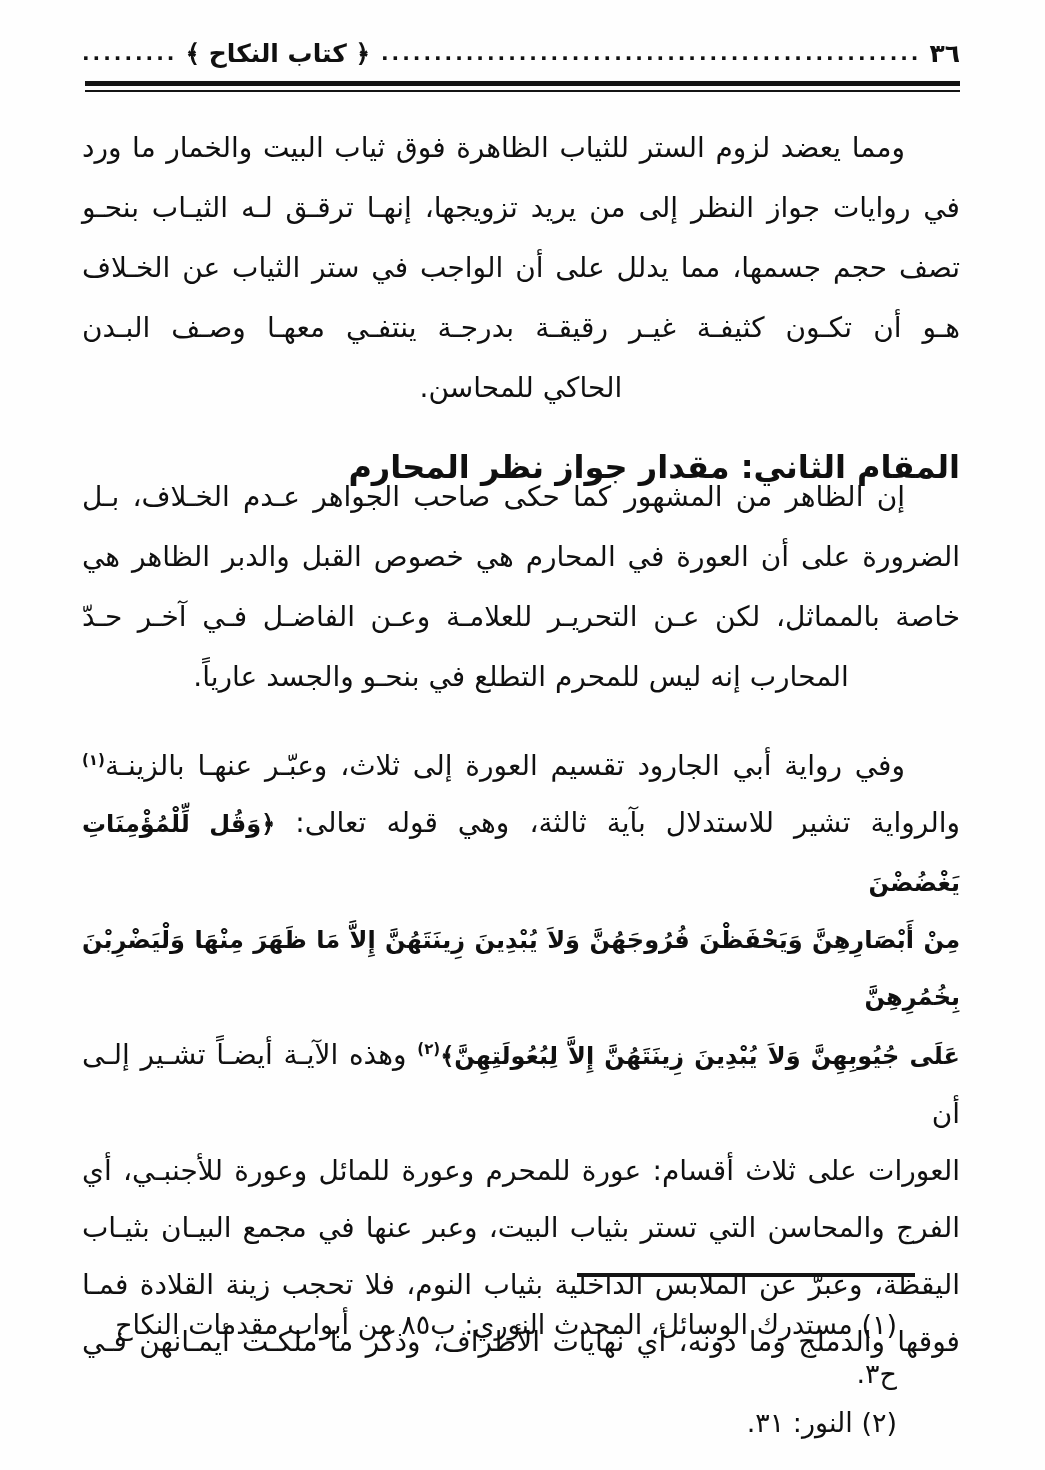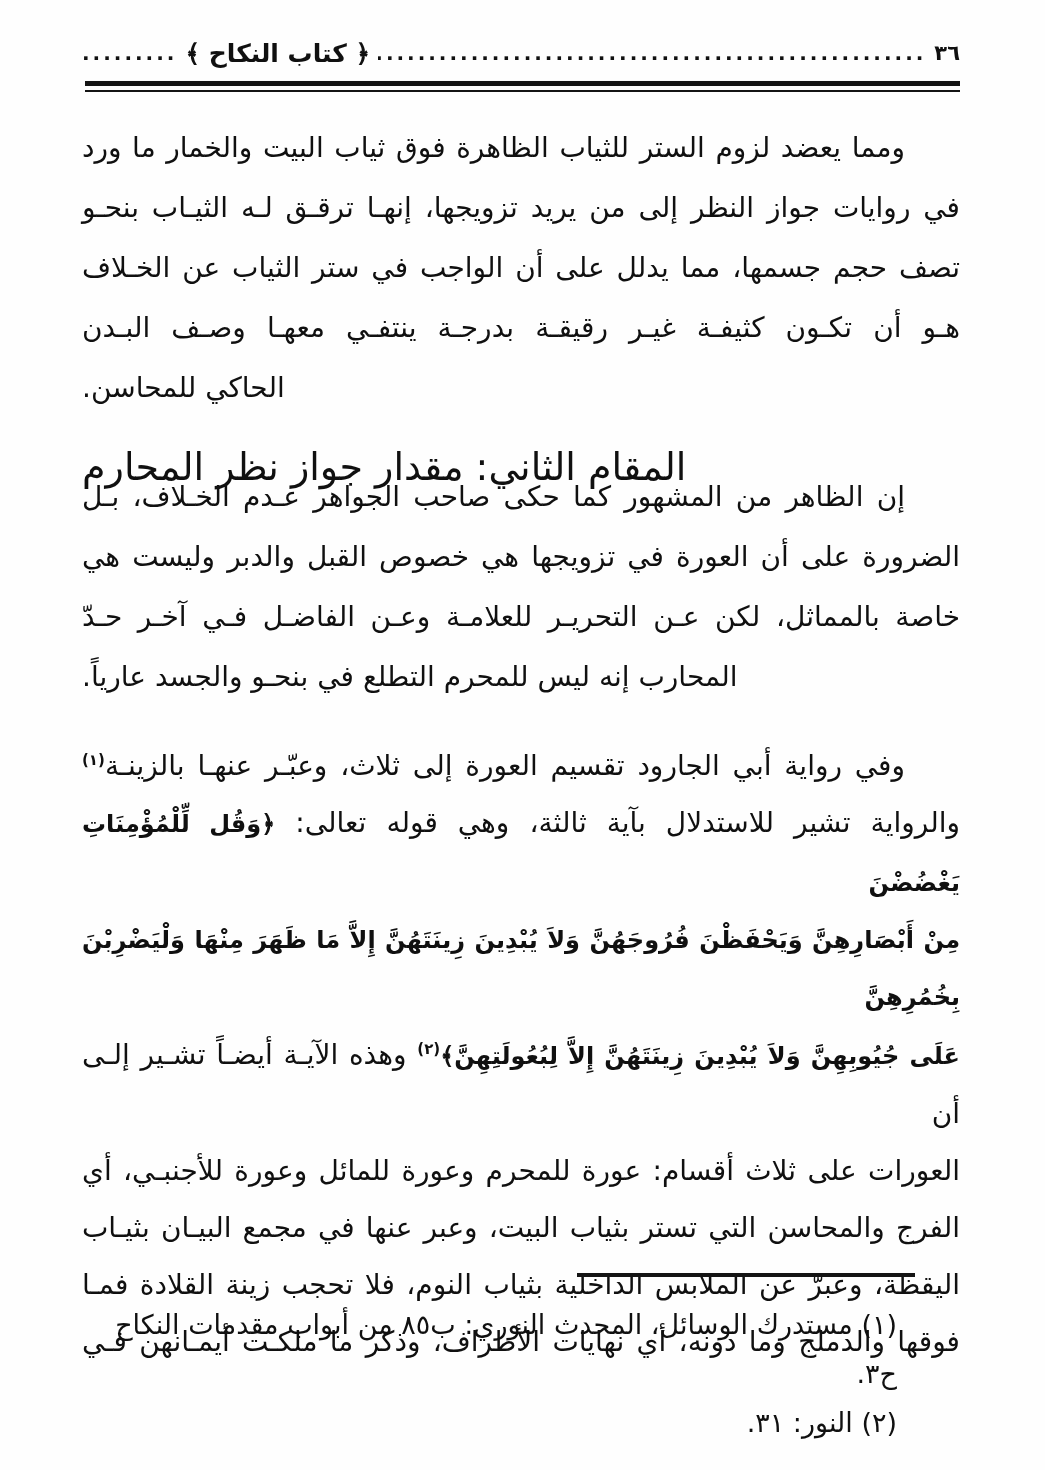--- a/index.html
+++ b/index.html
@@ -19,7 +19,7 @@
     display:flex;align-items:center;gap:8px;
     font-weight:bold;font-size:25px;white-space:nowrap;
   }
-  .hdr .num{font-size:21px;letter-spacing:1px;}
+  .hdr .num{font-size:25px;letter-spacing:1px;}
   .hdr .dots-long{
     flex:1 1 auto;overflow:hidden;
     font-size:20px;letter-spacing:3px;font-weight:bold;

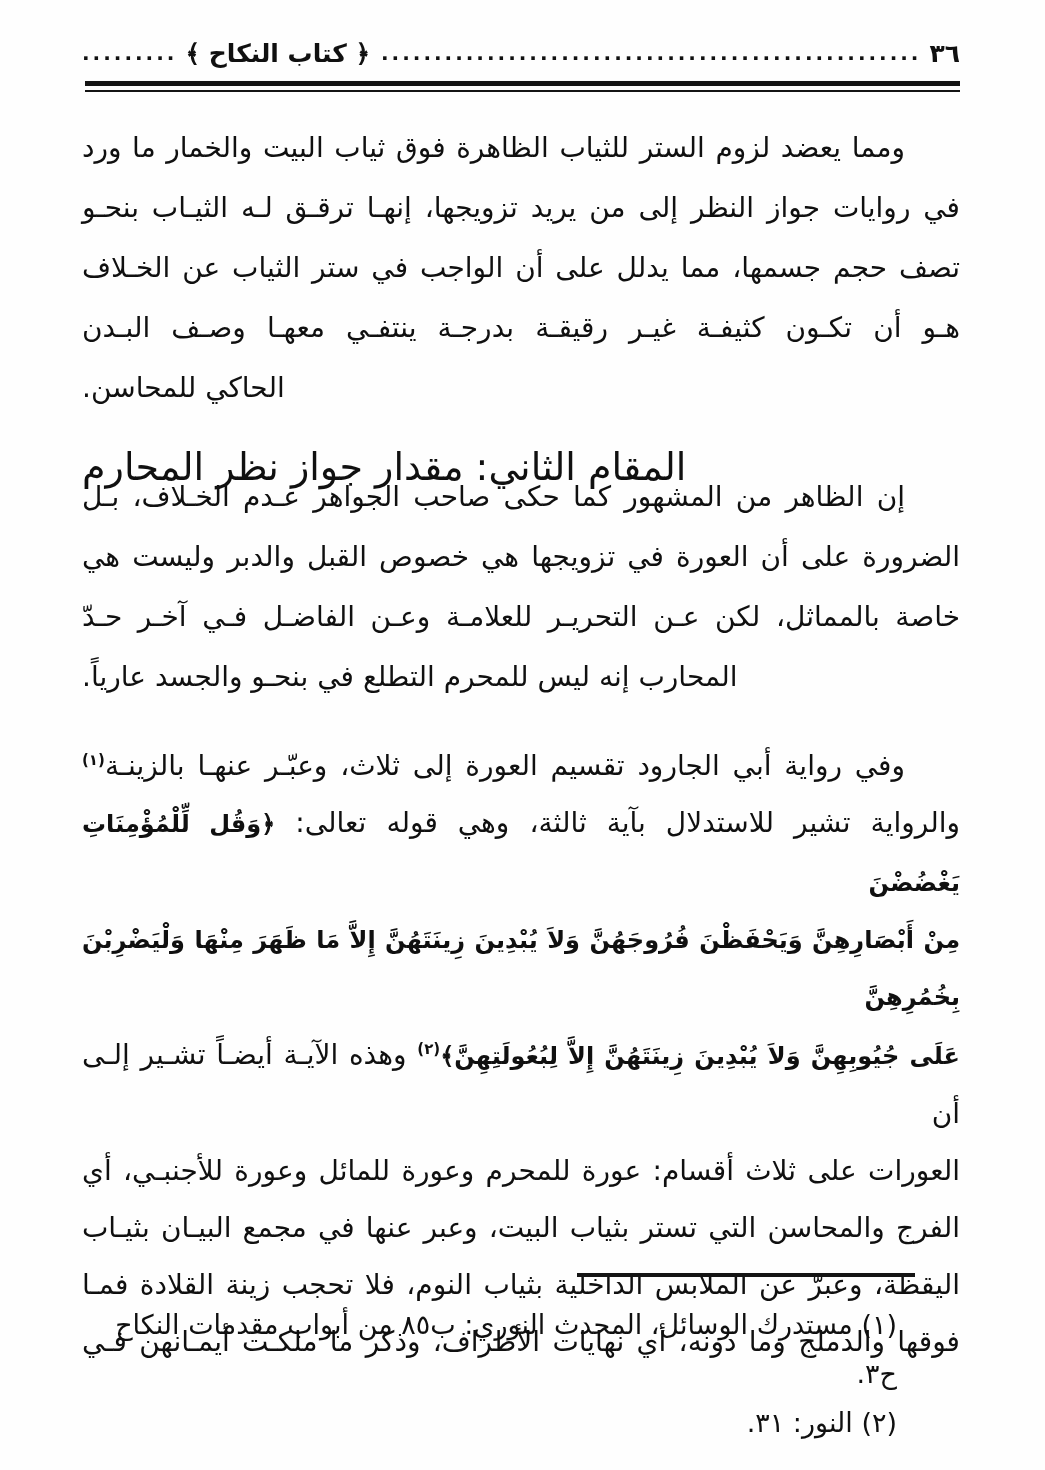--- a/index.html
+++ b/index.html
@@ -37,7 +37,7 @@
   }
   .p3 .bline{line-height:57px;}
   .bline.first{text-indent:55px;}
-  .bline.end{text-align-last:auto;text-align:left;}
+  .bline.end{text-align-last:auto;text-align:center;}
   .para1{top:118px;}
   .heading{
     top:437px;font-weight:normal;font-size:38px;line-height:60px;text-align:left;

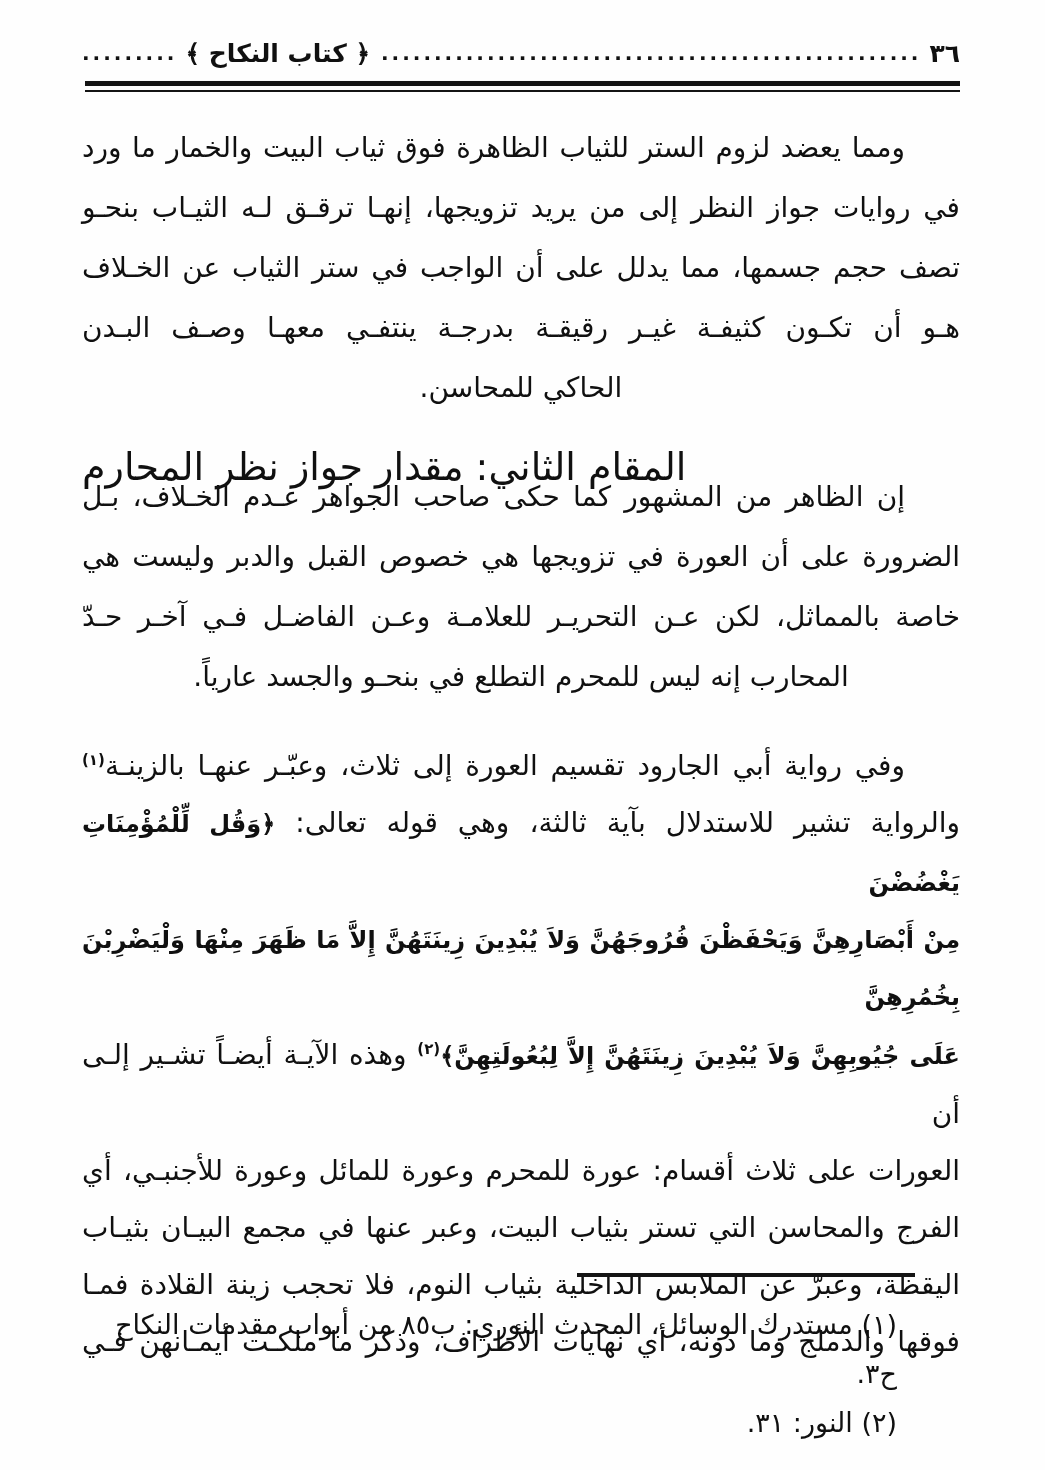--- a/index.html
+++ b/index.html
@@ -40,7 +40,7 @@
   .bline.end{text-align-last:auto;text-align:center;}
   .para1{top:118px;}
   .heading{
-    top:437px;font-weight:normal;font-size:38px;line-height:60px;text-align:left;
+    top:437px;font-weight:bold;font-size:32px;line-height:60px;text-align:right;
   }
   .para2{top:467px;}
   .para3{top:737px;}

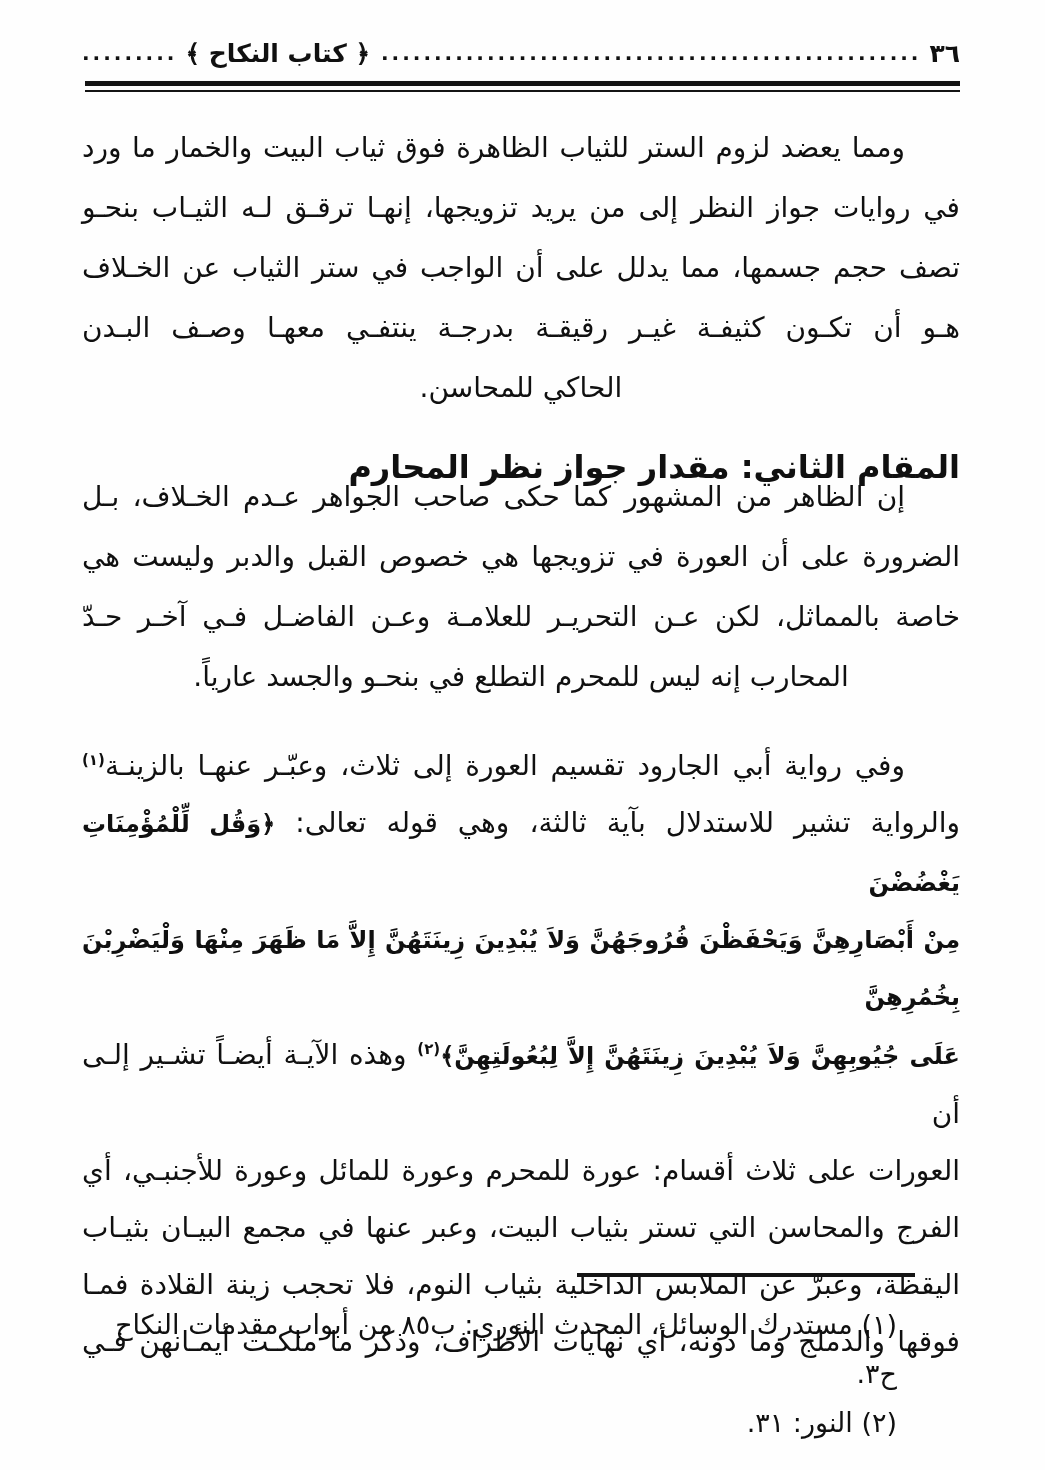--- a/index.html
+++ b/index.html
@@ -83,7 +83,7 @@
 
   <div class="block para2">
     <div class="bline first">إن الظاهر من المشهور كما حكى صاحب الجواهر عـدم الخـلاف، بـل</div>
-    <div class="bline">الضرورة على أن العورة في تزويجها هي خصوص القبل والدبر وليست هي</div>
+    <div class="bline">الضرورة على أن العورة في المحارم هي خصوص القبل والدبر الظاهر هي</div>
     <div class="bline">خاصة بالمماثل، لكن عـن التحريـر للعلامـة وعـن الفاضـل فـي آخـر حـدّ</div>
     <div class="bline end">المحارب إنه ليس للمحرم التطلع في بنحـو والجسد عارياً.</div>
   </div>

